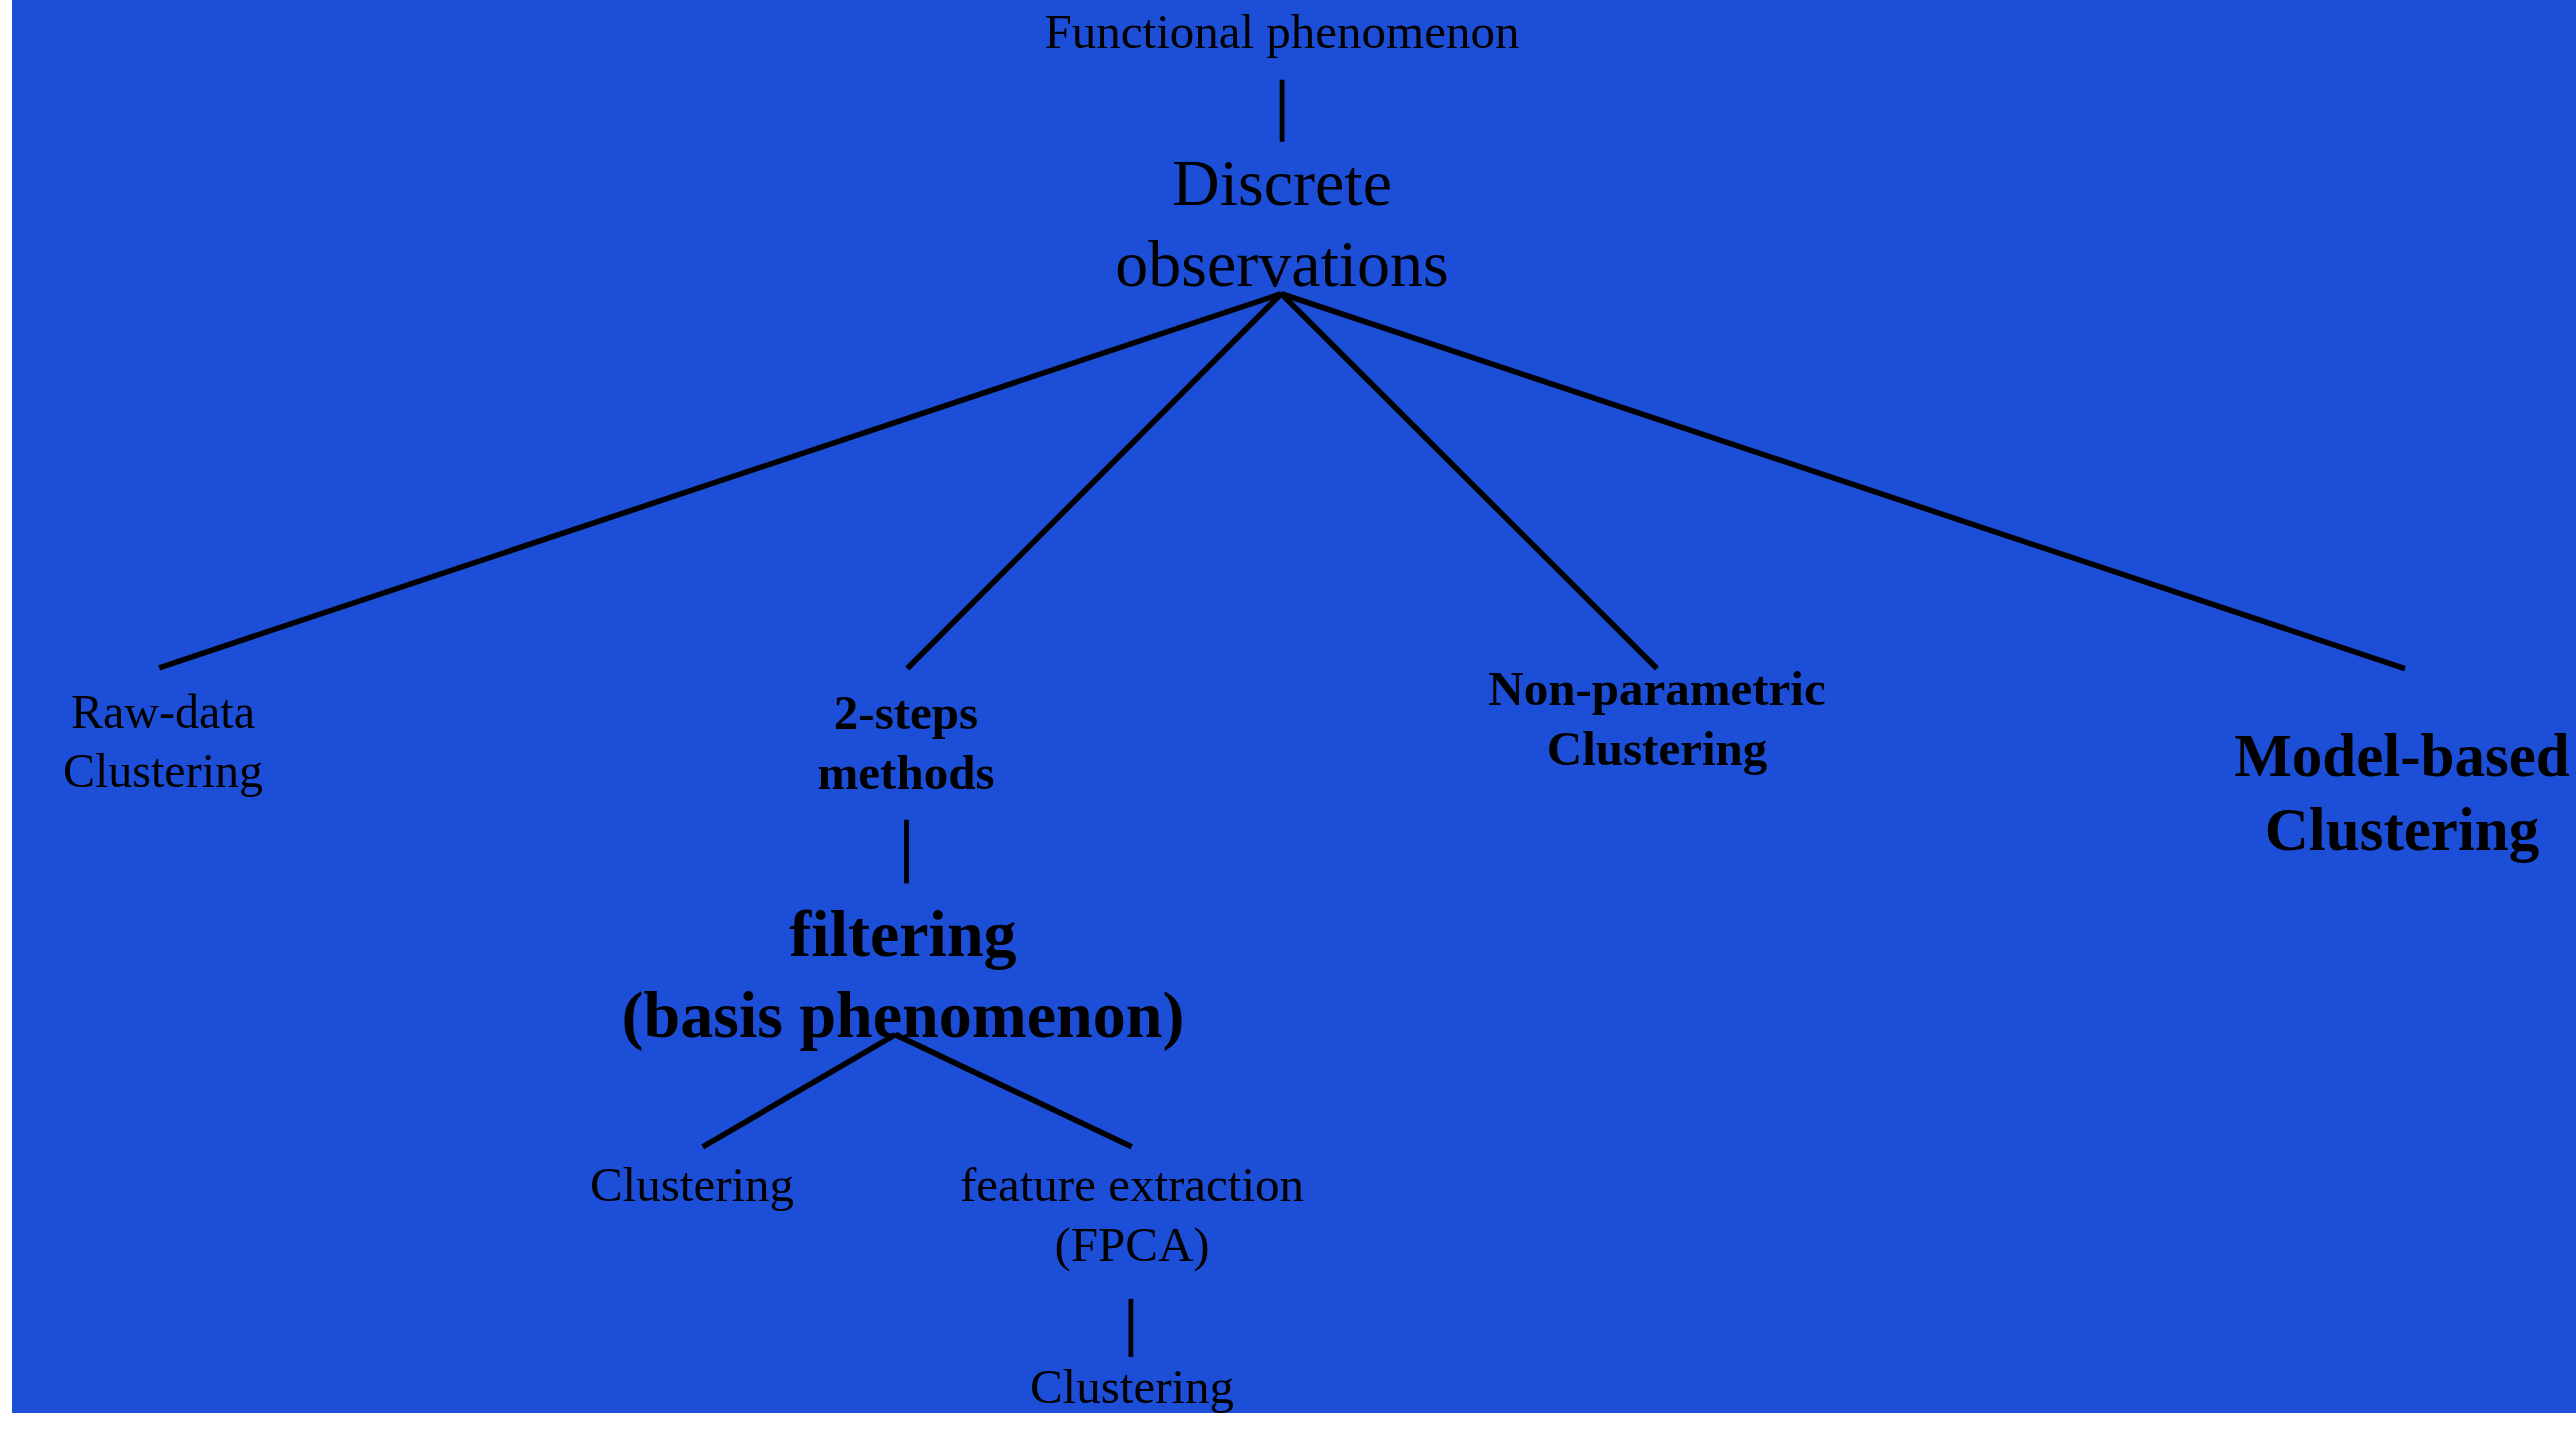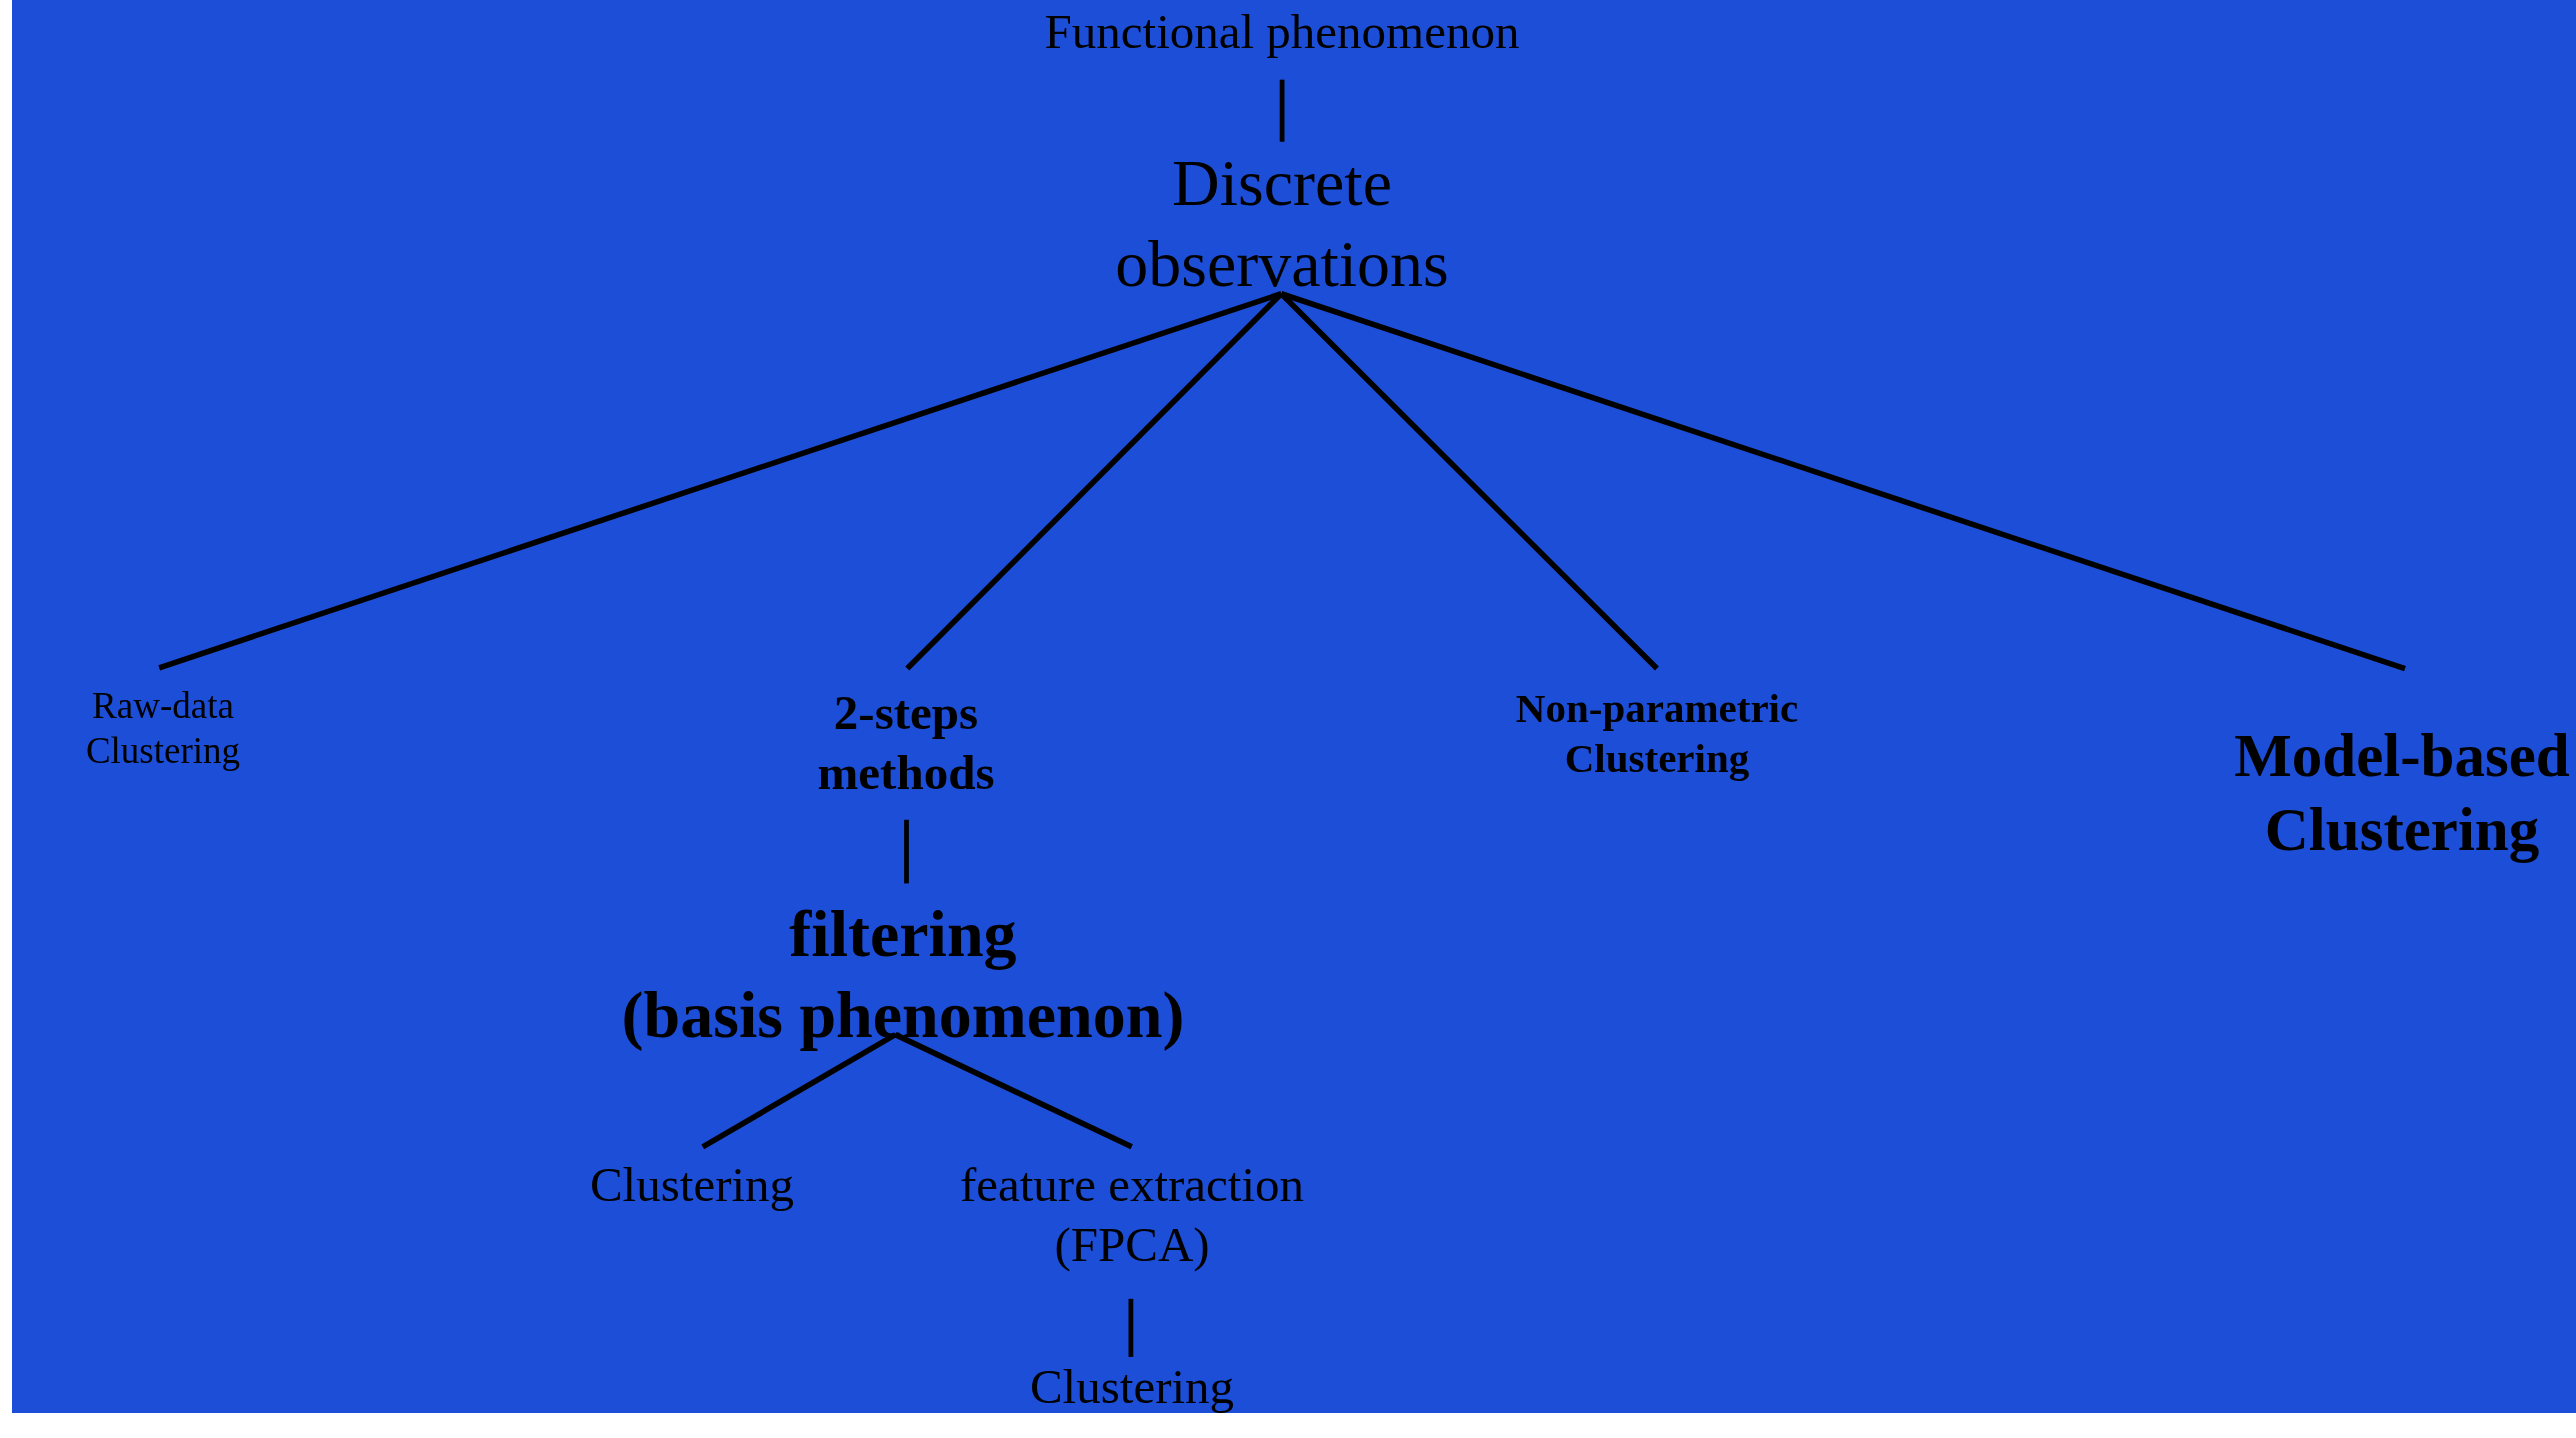--- a/index.html
+++ b/index.html
@@ -43,7 +43,7 @@
   
   #n-root        { left: 1270px; top: 1.6px;    font-size: 49px; }
   #n-discrete    { left: 1270px; top: 143px;  font-size: 66px; }
-  #n-rawdata     { left: 151px;  top: 683px;  font-size: 37px; }
+  #n-rawdata     { left: 151px;  top: 683px;  font-size: 48px; }
   #n-twosteps    { left: 894px; top: 683px;  font-size: 49px; }
   #n-nonparam    { left: 1645px; top: 683px;  font-size: 41px; }
   #n-modelbased  { left: 2390px; top: 719px;  font-size: 61px; }

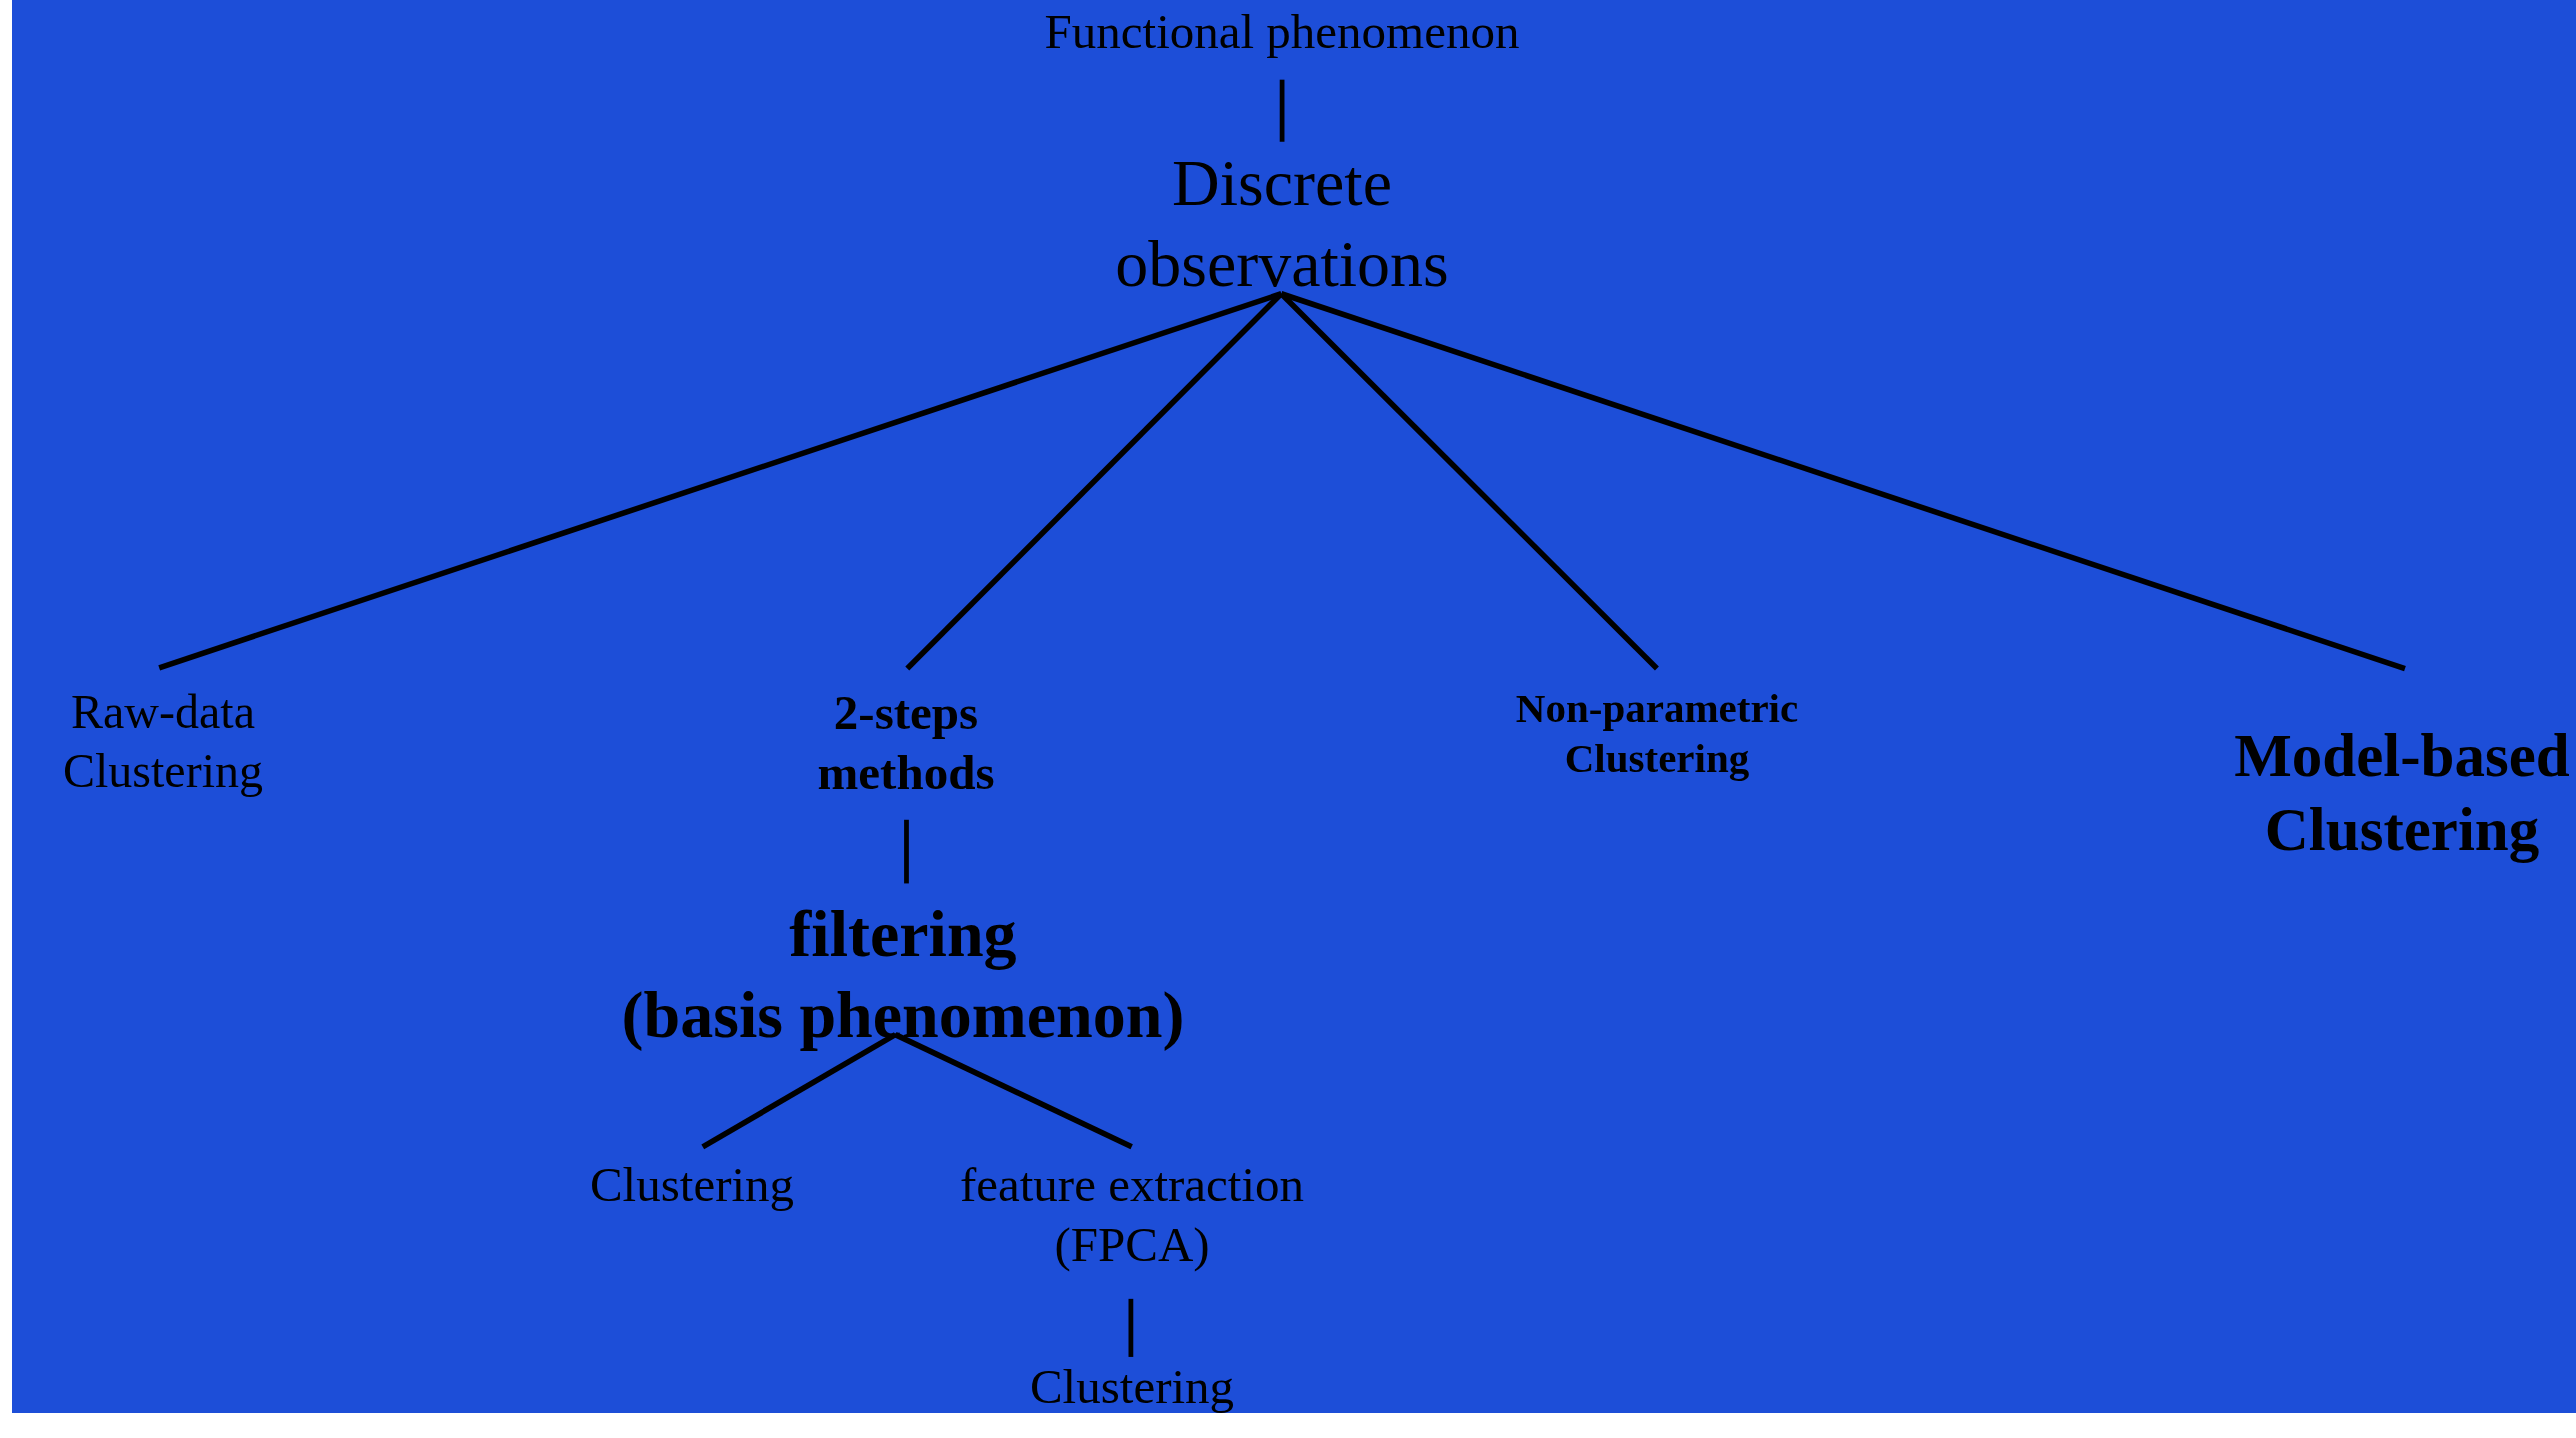--- a/index.html
+++ b/index.html
@@ -45,7 +45,7 @@
   #n-discrete    { left: 1270px; top: 143px;  font-size: 66px; }
   #n-rawdata     { left: 151px;  top: 683px;  font-size: 48px; }
   #n-twosteps    { left: 894px; top: 683px;  font-size: 49px; }
-  #n-nonparam    { left: 1645px; top: 683px;  font-size: 41px; }
+  #n-nonparam    { left: 1645px; top: 659px;  font-size: 49px; }
   #n-modelbased  { left: 2390px; top: 719px;  font-size: 61px; }
   #n-filtering   { left: 891px; top: 894px; font-size: 66px; font-weight: bold; }
   #n-clustering1 { left: 680px;  top: 1155px; font-size: 49px; }

